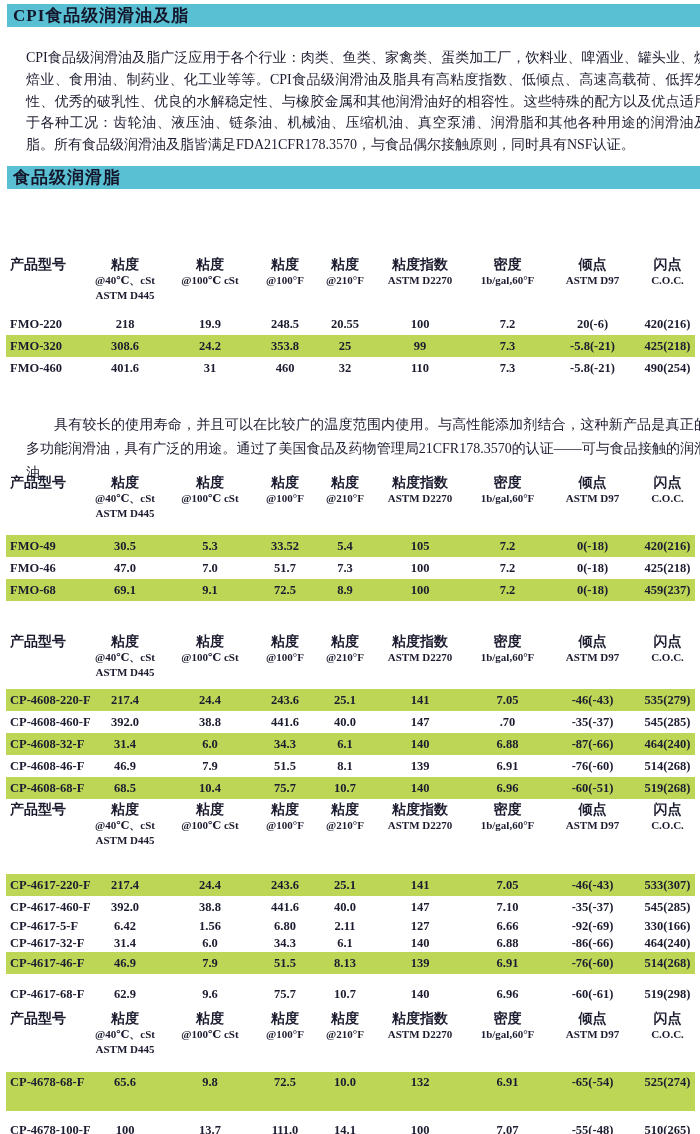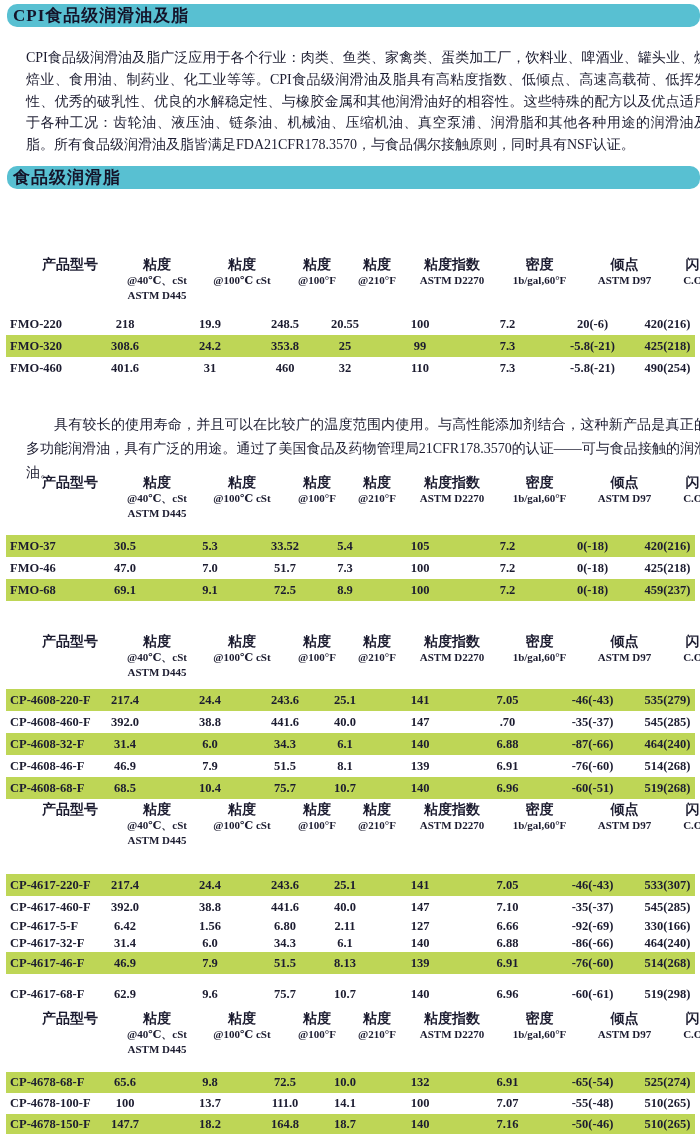--- a/index.html
+++ b/index.html
@@ -7,7 +7,7 @@
     position:relative;width:700px;height:1134px;background:#ffffff;overflow:hidden;
     font-family:"Liberation Serif","DejaVu Serif",serif;color:#1c1c30;
   }
-  .title-bar{position:absolute;left:7px;width:693px;height:23px;background:#58c0d2;border-radius:10px;}
+  .title-bar{position:absolute;left:7px;width:693px;height:23px;background:#58c0d2;}
   .title-text{display:block;font-size:17px;font-weight:bold;line-height:23px;padding-left:6px;letter-spacing:1px;color:#14142a;}
   .pos-bar1{top:4px;}
   .pos-bar2{top:166px;}

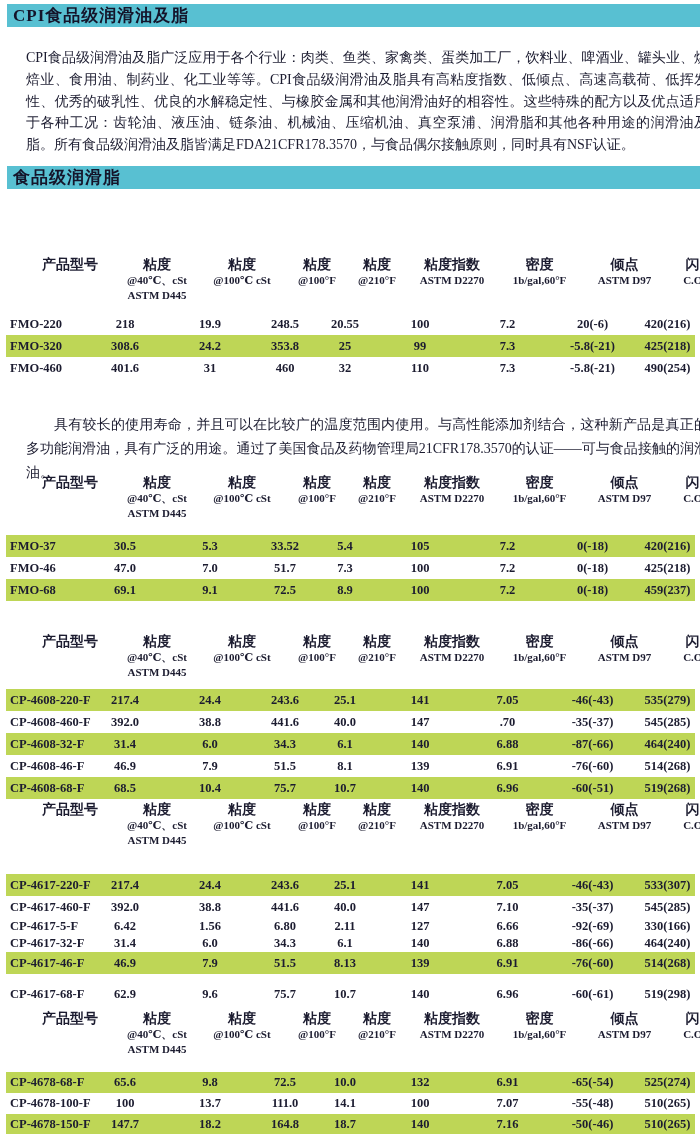--- a/index.html
+++ b/index.html
@@ -22,7 +22,7 @@
   .pos-t2{top:633px;}
   .pos-t3{top:801px;}
   .pos-t4{top:1010px;}
-  .thead{display:flex;height:48px;margin-left:32px;}
+  .thead{display:flex;height:48px;}
   .cell{flex:none;text-align:center;overflow:visible;white-space:nowrap;}
   .product{width:85px;text-align:left;padding-left:10px;box-sizing:border-box;}
   .c1{width:80px;}.c2{width:90px;}.c3{width:60px;}.c4{width:60px;}

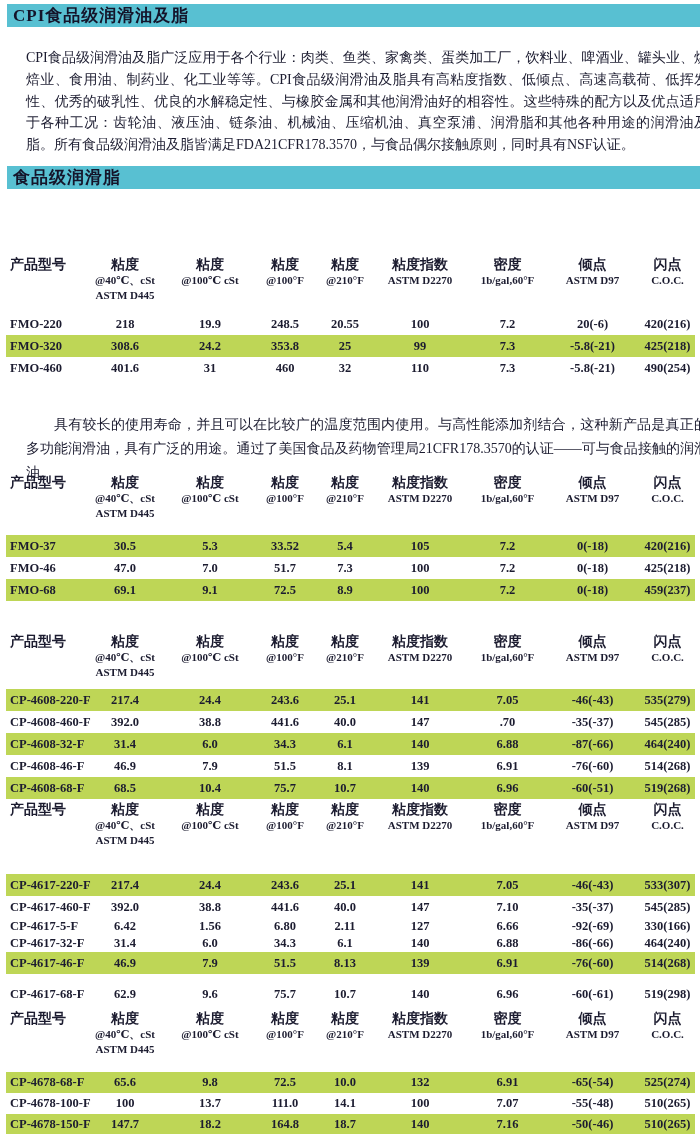--- a/index.html
+++ b/index.html
@@ -190,7 +190,7 @@
       </div>
       <div class="trows">
         <div class="row hl">
-          <div class="cell product">FMO-37</div>
+          <div class="cell product">FMO-49</div>
           <div class="cell c1">30.5</div>
           <div class="cell c2">5.3</div>
           <div class="cell c3">33.52</div>

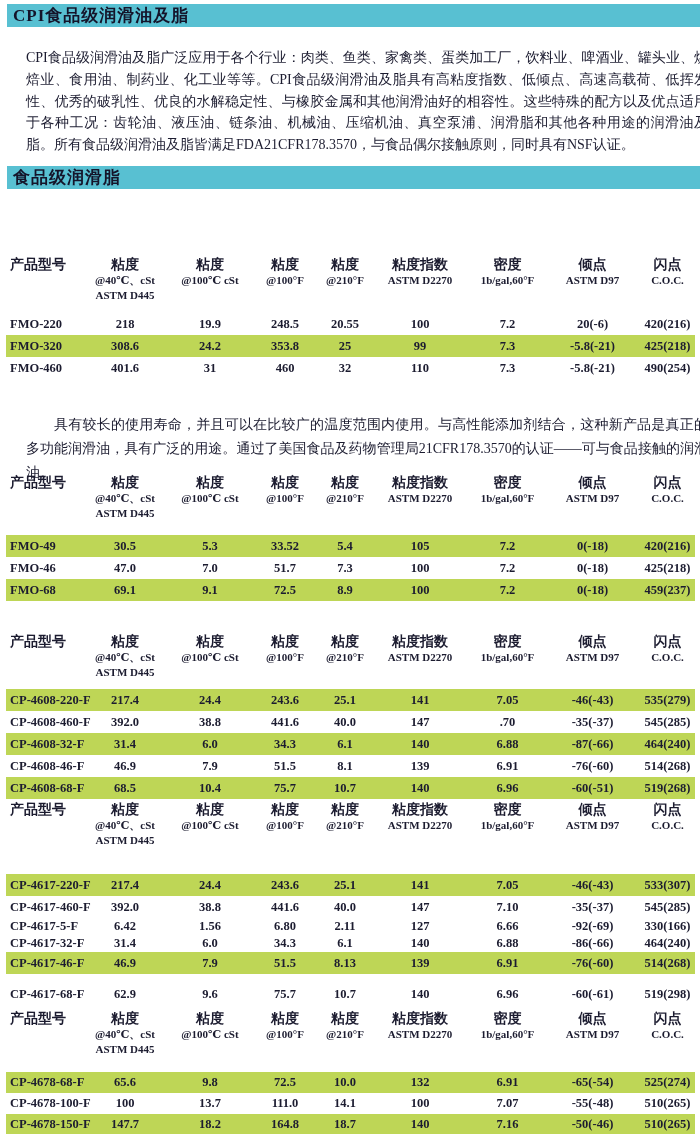--- a/index.html
+++ b/index.html
@@ -43,7 +43,7 @@
   .pos-t3 .row:nth-child(4){height:17px;line-height:17px;}
   .pos-t3 .row:nth-child(6){margin-top:9px;}
   
-  .pos-t4 .row{height:21px;line-height:21px;}
+  .pos-t4 .row{height:39px;line-height:21px;margin-top:9px;}
 </style>
 </head>
 <body>

